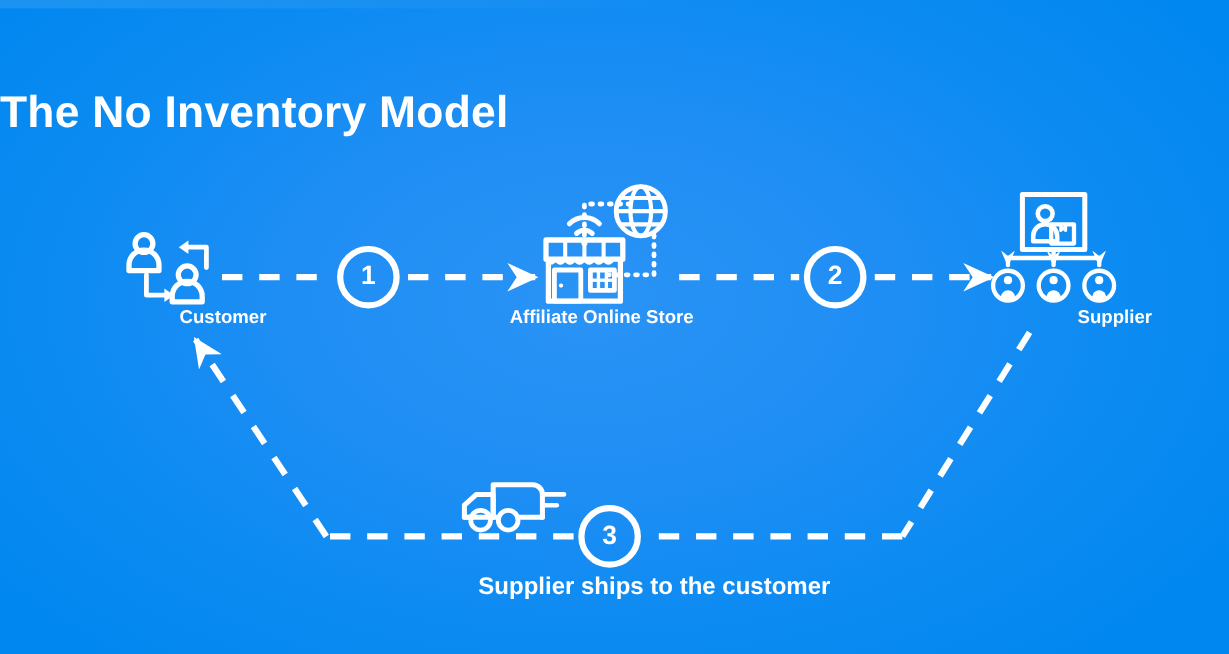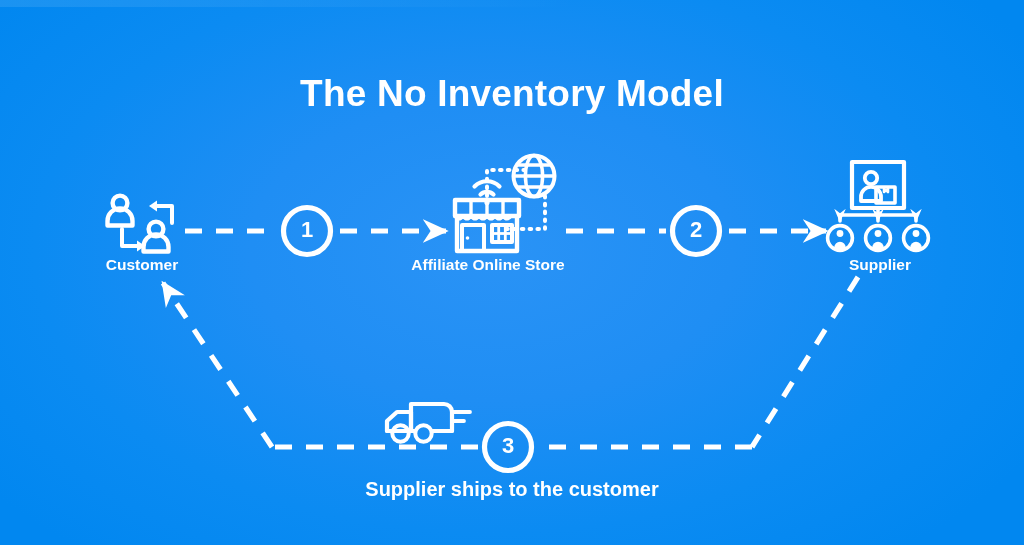--- a/index.html
+++ b/index.html
@@ -37,7 +37,7 @@
     position: absolute;
     left: 0; top: 75px;
     width: 1024px;
-    text-align: center;
+    text-align: left;
     color: #ffffff;
     font-size: 37px;
     font-weight: bold;

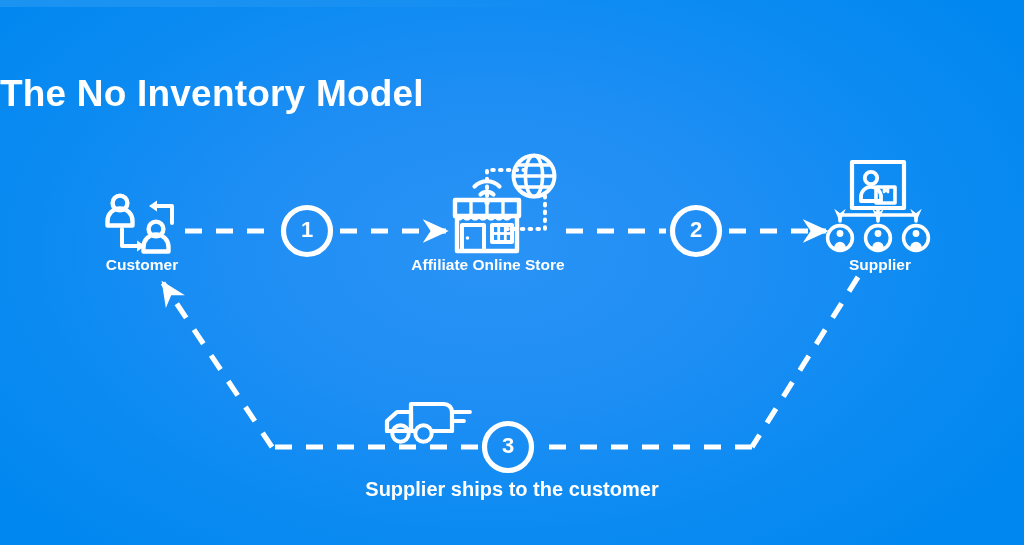--- a/index.html
+++ b/index.html
@@ -49,7 +49,7 @@
     color: #ffffff;
     font-size: 15.5px;
     font-weight: bold;
-    text-align: center;
+    text-align: right;
     white-space: nowrap;
     line-height: 1;
   }

